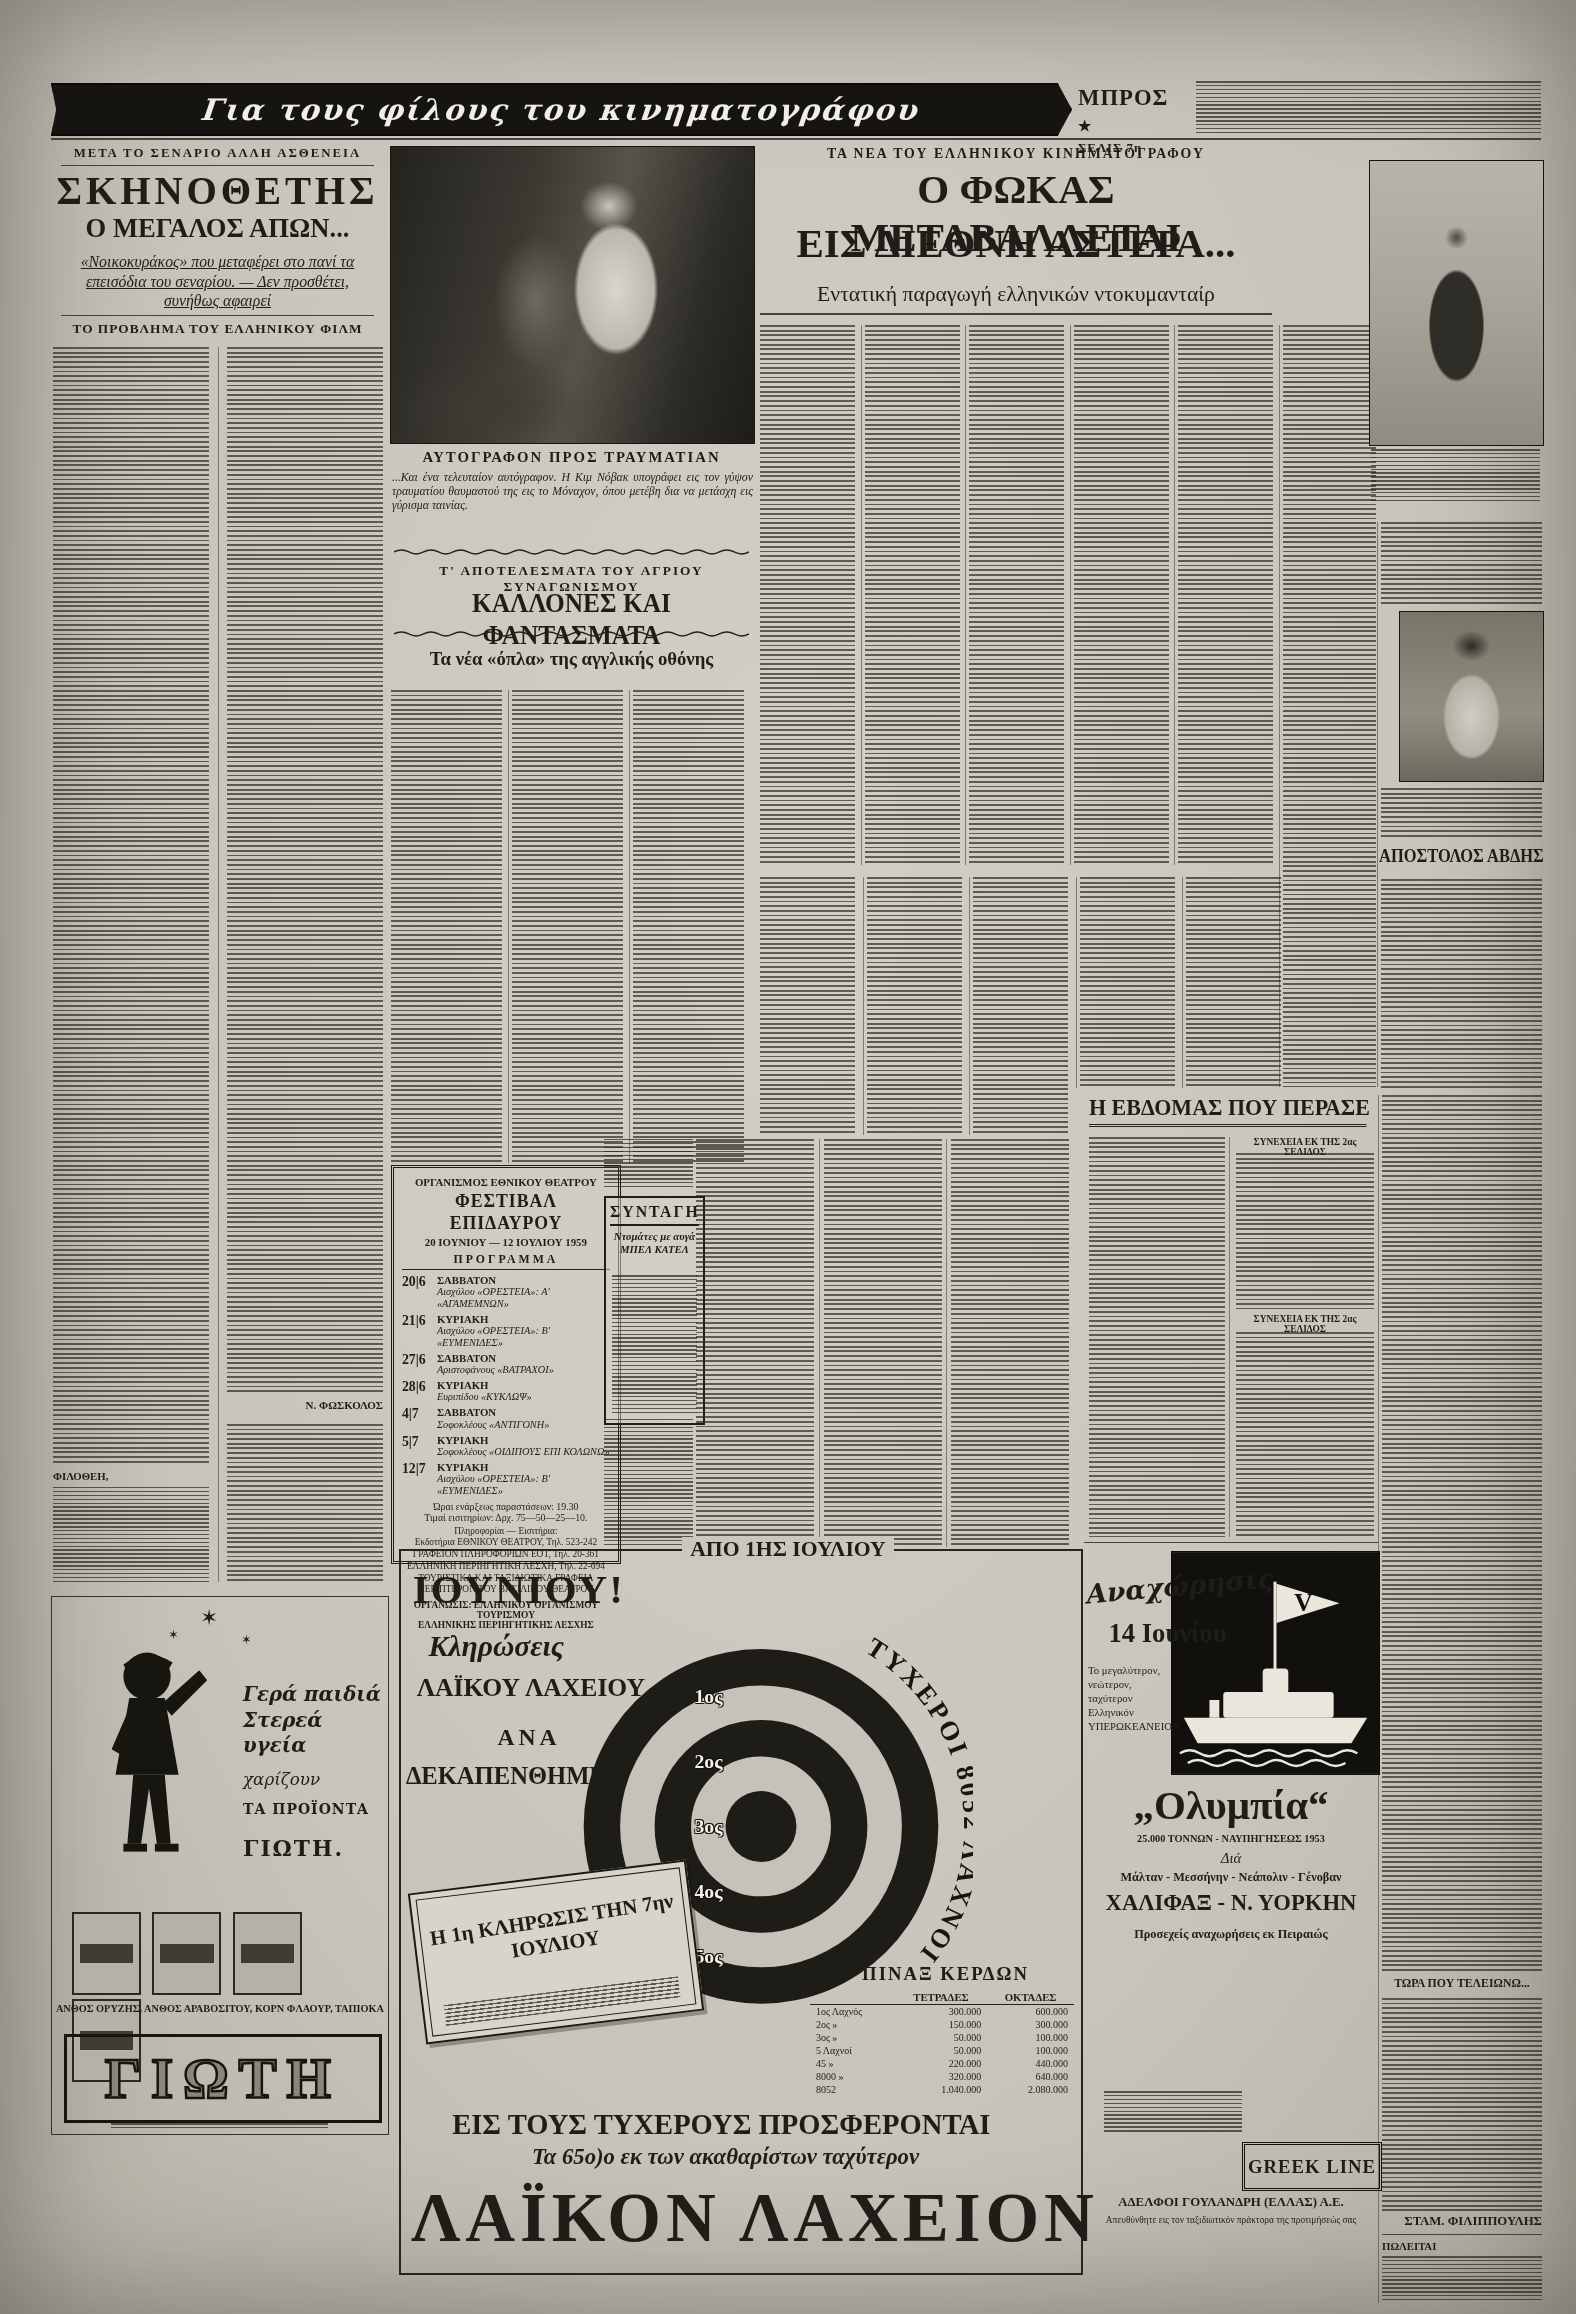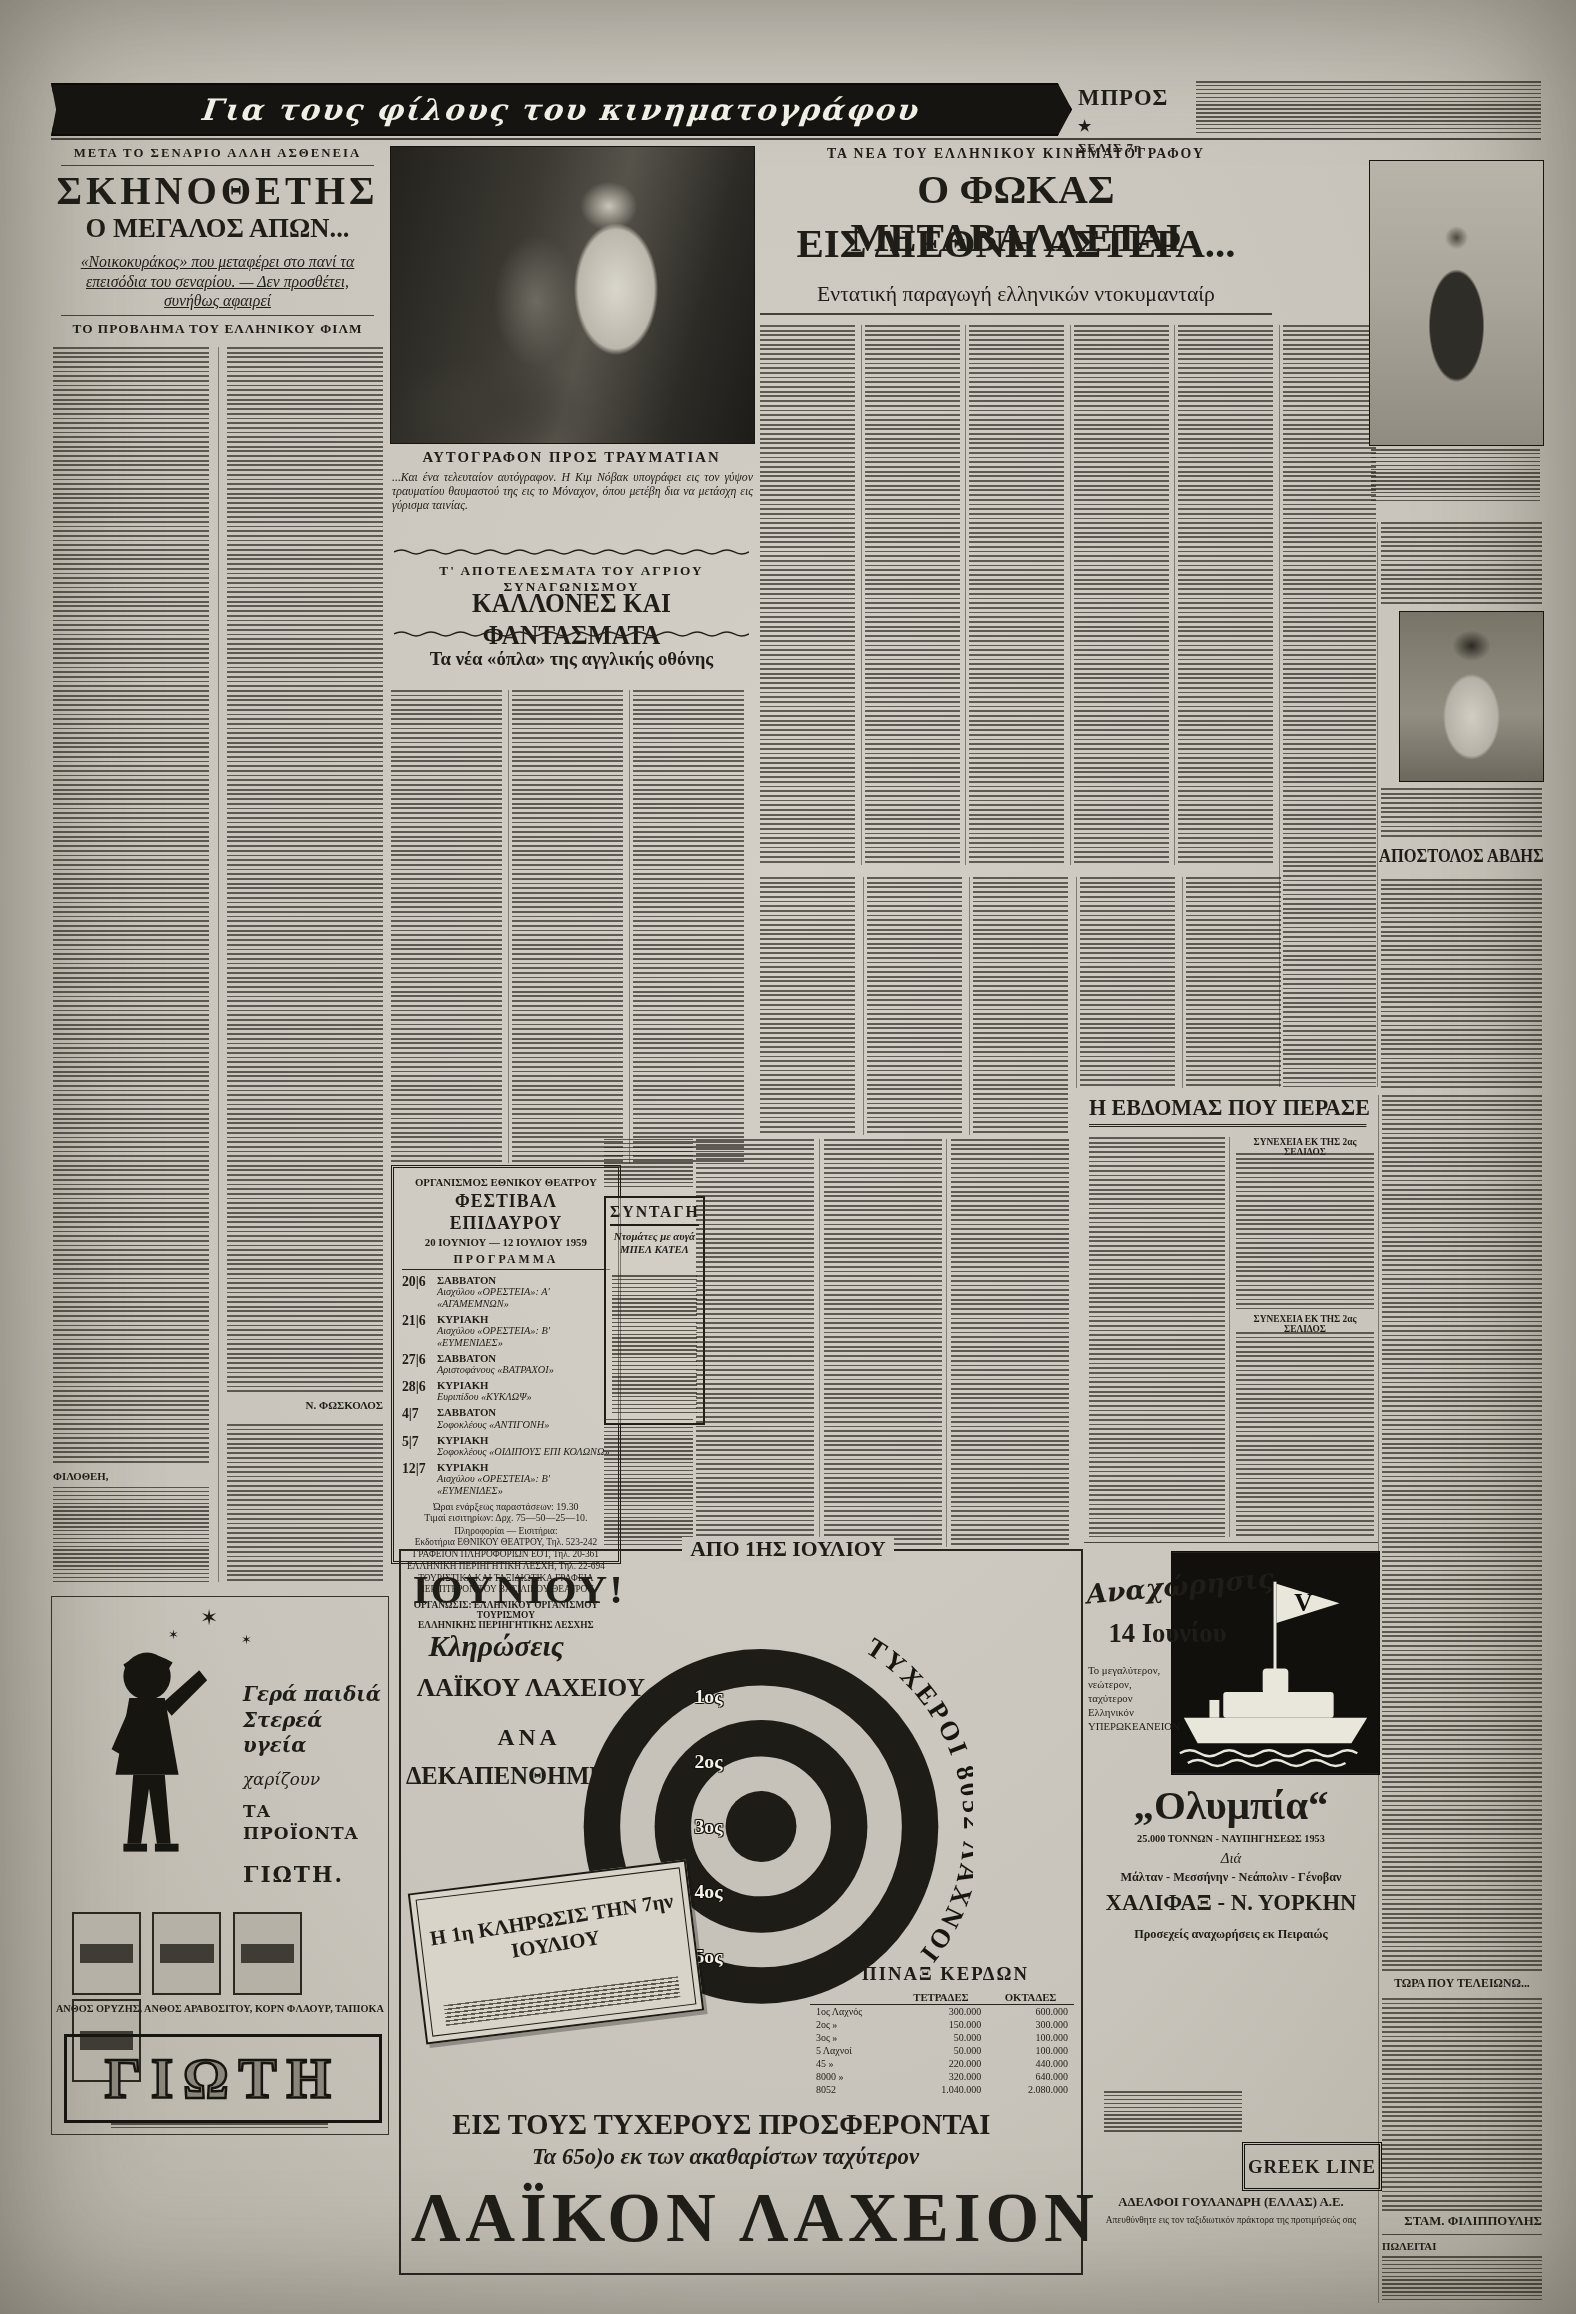--- a/index.html
+++ b/index.html
@@ -51,7 +51,7 @@
   .gl{font-family:"DejaVu Serif",serif;line-height:1.3;}
   .gl0,.gl1{font-style:italic;font-weight:bold;font-size:19.7px;}
   .gl2{font-style:italic;font-size:16.7px;margin-top:9.9px;}
-  .gl3{font-weight:bold;font-size:17px;margin-top:9.9px;letter-spacing:1px;}
+  .gl3{font-weight:bold;font-size:14px;margin-top:9.9px;letter-spacing:1px;}
   .gl4{font-weight:bold;font-size:21.7px;margin-top:16px;letter-spacing:2px;}
   .brandword{color:#8a867c;-webkit-text-stroke:2.5px #17150f;font-weight:bold;font-size:57px;letter-spacing:9.9px;}
 </style>

